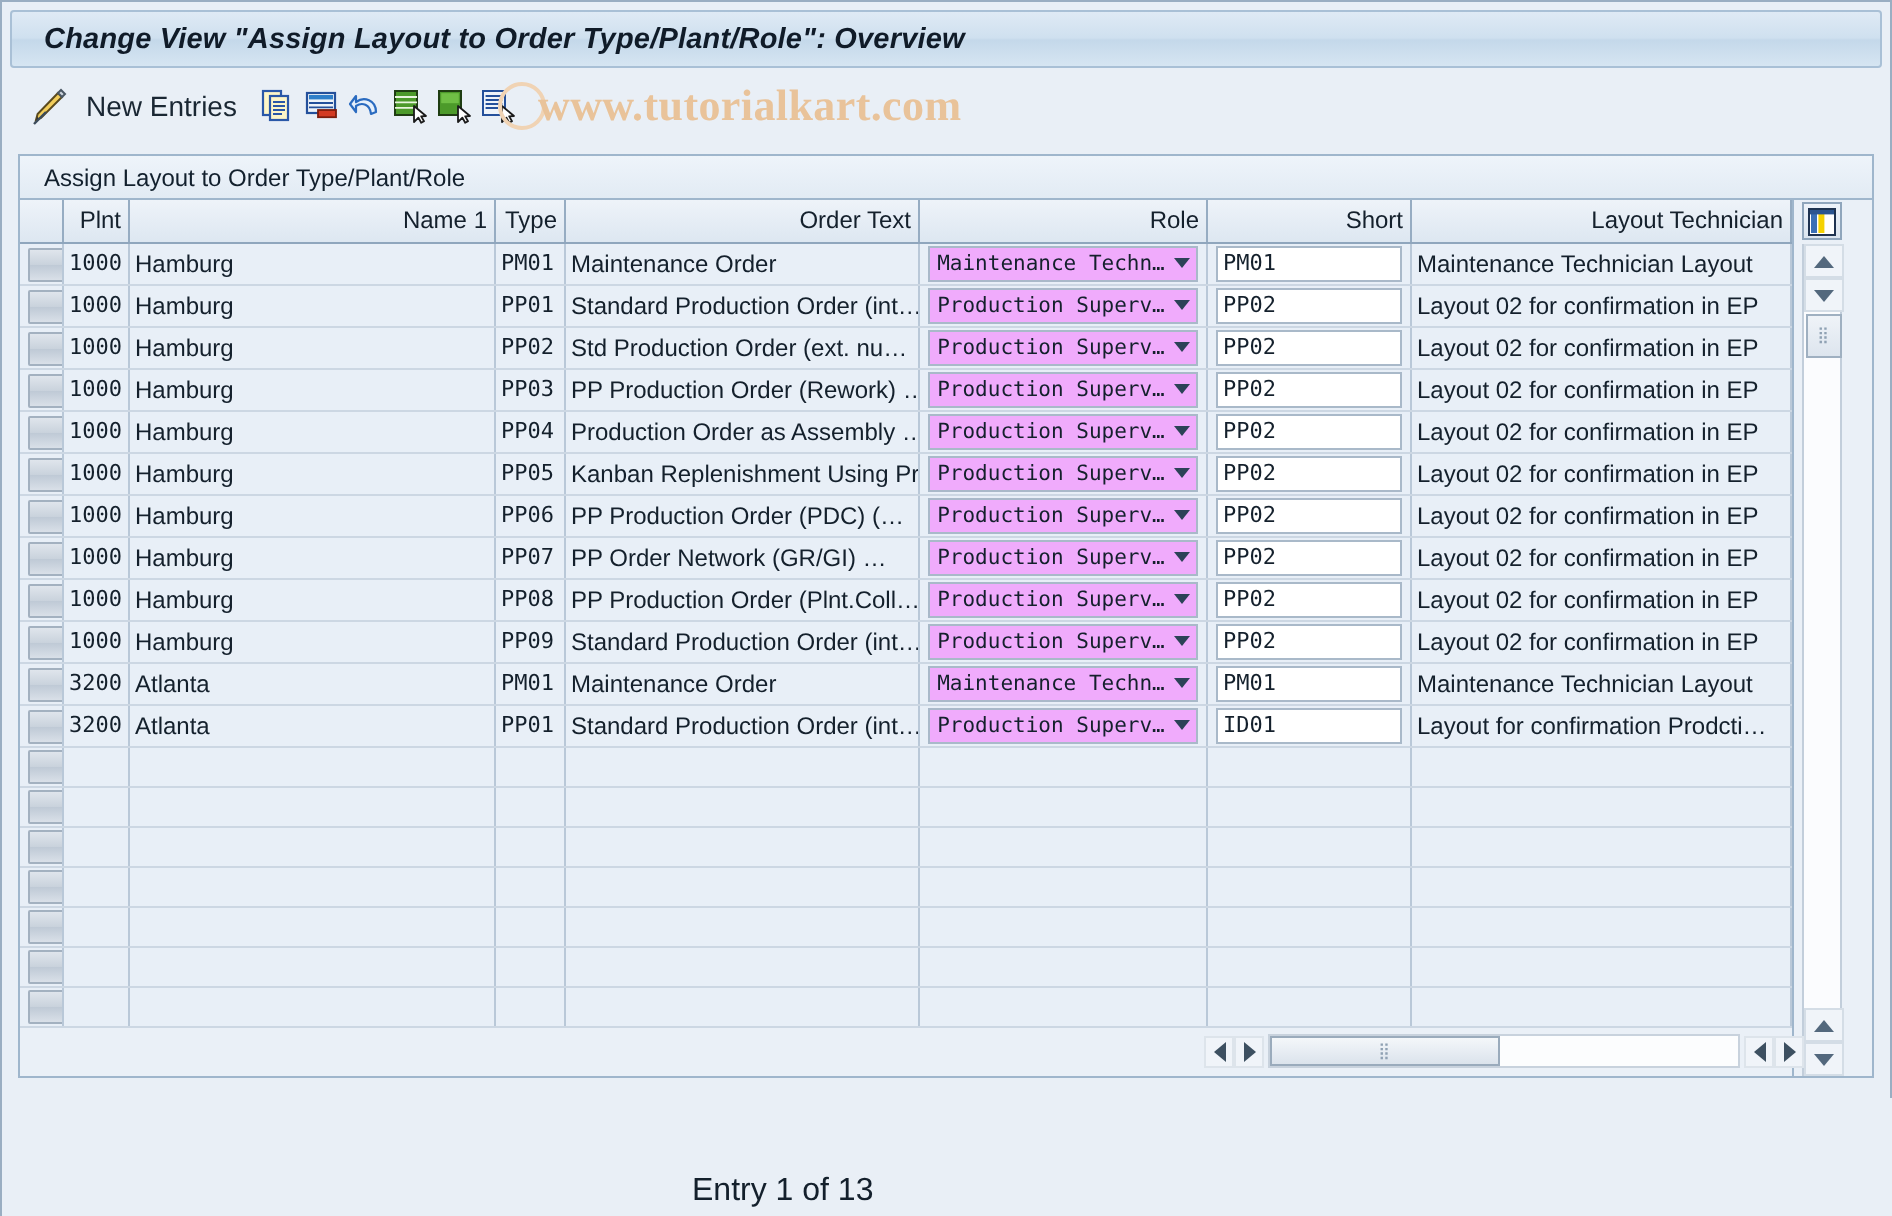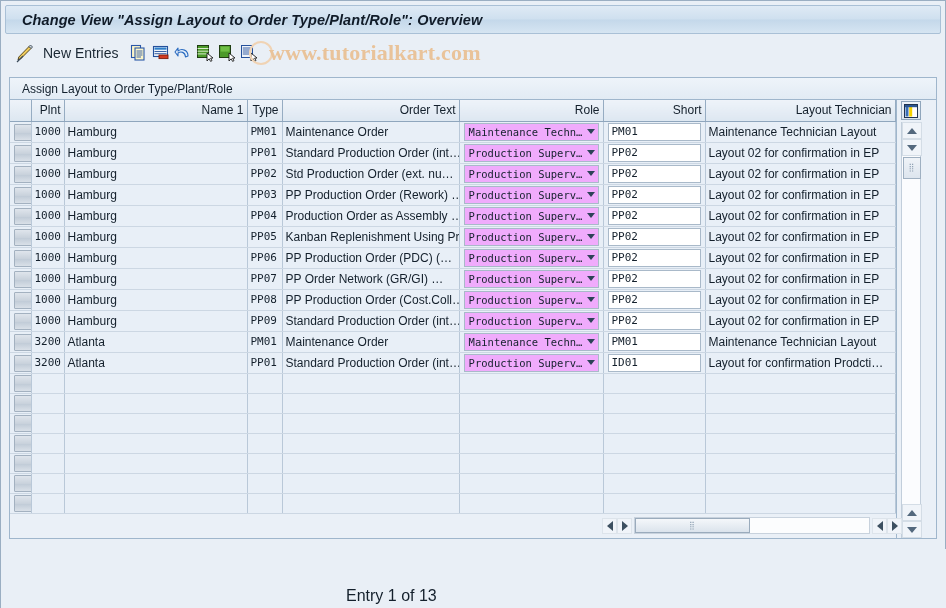--- a/index.html
+++ b/index.html
@@ -578,7 +578,7 @@
               <td class="mono">1000</td>
               <td>Hamburg</td>
               <td class="mono">PP08</td>
-              <td>PP Production Order  (Cost.Coll…</td>
+              <td>PP Production Order  (Plnt.Coll…</td>
               <td class="role-cell">
                 <div class="role-field">
                   <span class="rtxt">Production Superv…</span>

